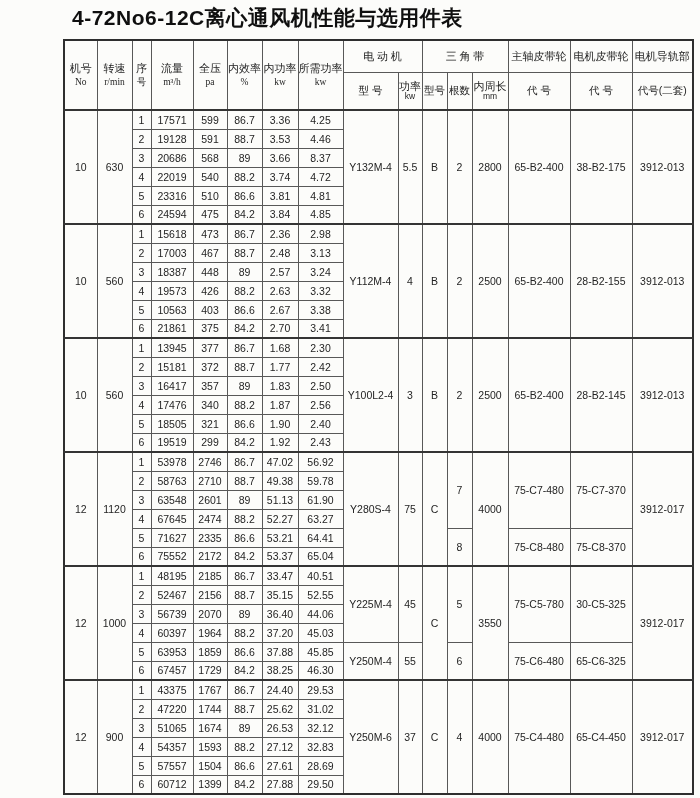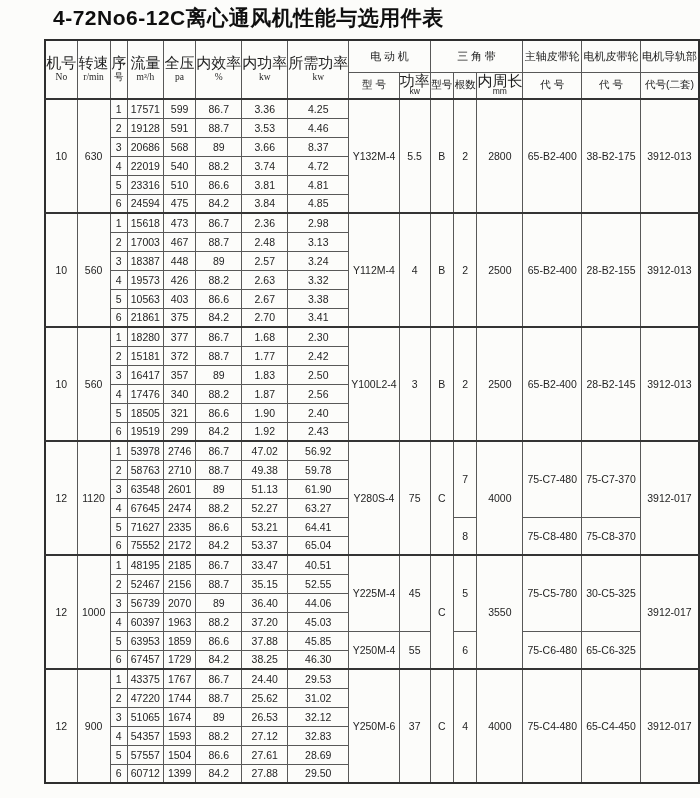--- a/index.html
+++ b/index.html
@@ -11,7 +11,7 @@
     color: #1e1e1e;
     overflow: hidden;
   }
-  .page { padding: 2px 0 0 44px; }
+  .page { padding: 2px 0 0 63px; }
   .title {
     font-size: 21px;
     font-weight: bold;

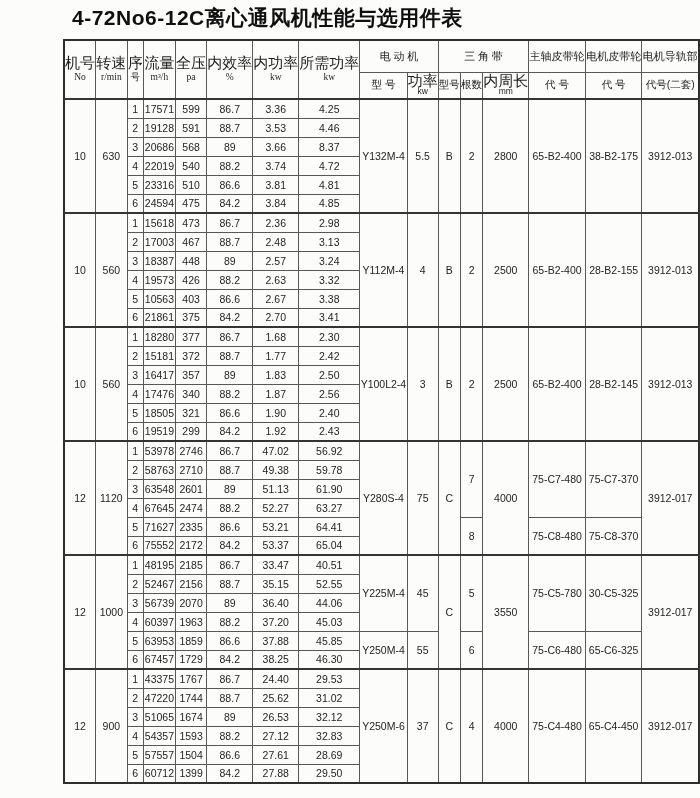--- a/index.html
+++ b/index.html
@@ -36,7 +36,7 @@
   thead th { font-weight: normal; background: transparent; }
   tr.hrow1 th { height: 32px; font-size: 11px; font-family: Liberation Serif, serif; }
   tr.hrow2 th { height: 27px; font-size: 10.5px; }
-  th .l1 { font-size: 15px; line-height: 12px; }
+  th .l1 { font-size: 11px; line-height: 12px; }
   th .l2 { font-size: 9.5px;  line-height: 11px; margin-top: 3px; }
   th .lu { font-size: 8.5px;  line-height: 9px; }
   tbody td {

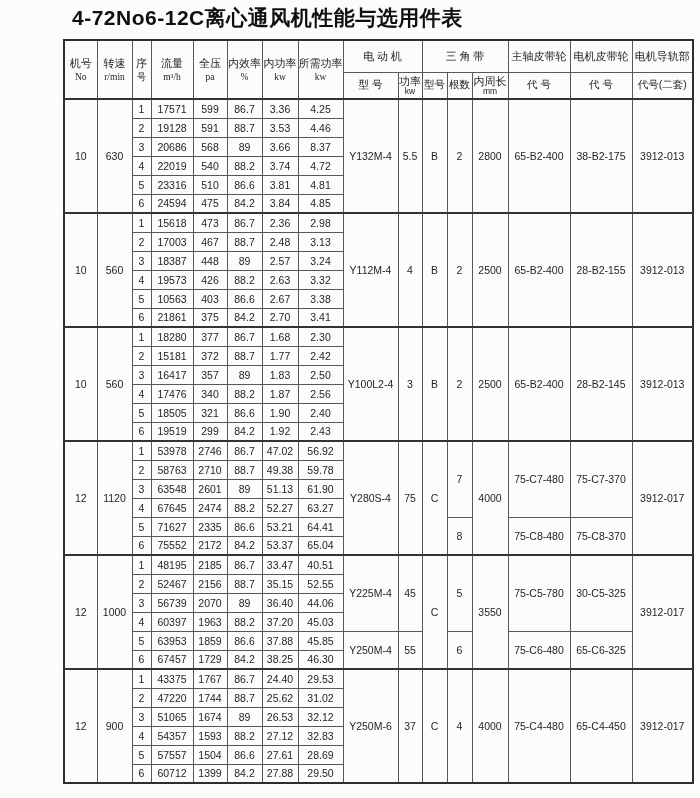--- a/index.html
+++ b/index.html
@@ -35,7 +35,7 @@
   }
   thead th { font-weight: normal; background: transparent; }
   tr.hrow1 th { height: 32px; font-size: 11px; font-family: Liberation Serif, serif; }
-  tr.hrow2 th { height: 27px; font-size: 10.5px; }
+  tr.hrow2 th { height: 38px; font-size: 10.5px; }
   th .l1 { font-size: 11px; line-height: 12px; }
   th .l2 { font-size: 9.5px;  line-height: 11px; margin-top: 3px; }
   th .lu { font-size: 8.5px;  line-height: 9px; }

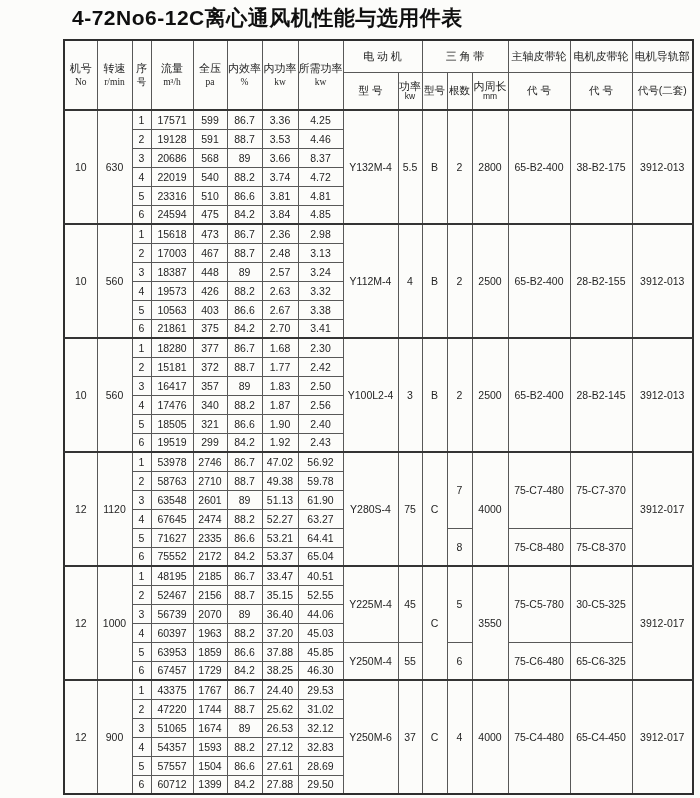--- a/index.html
+++ b/index.html
@@ -251,7 +251,7 @@
           <td rowspan="6" class="grp">10</td>
           <td rowspan="6" class="grp">560</td>
           <td>1</td>
-          <td>18280</td>
+          <td>13945</td>
           <td>377</td>
           <td>86.7</td>
           <td>1.68</td>

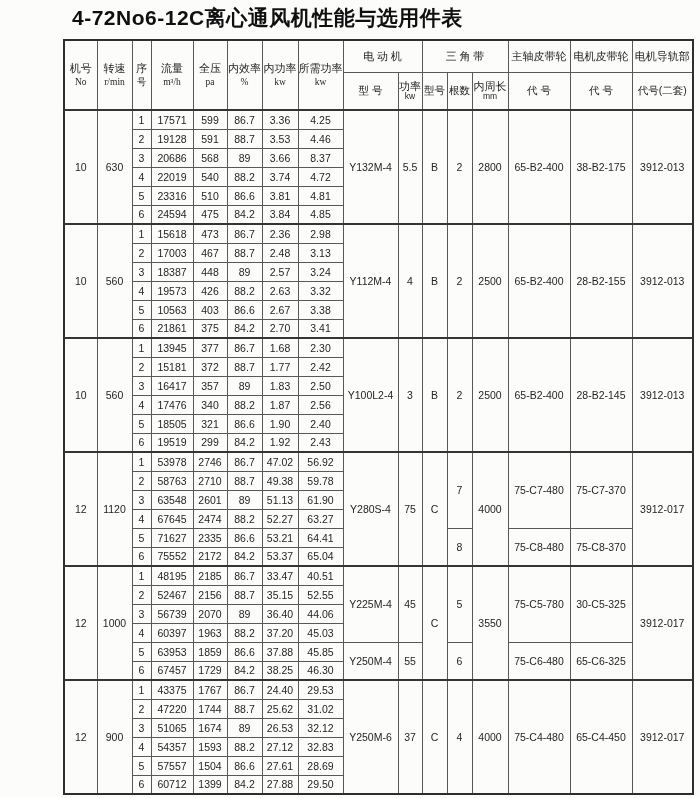--- a/index.html
+++ b/index.html
@@ -403,7 +403,7 @@
         <tr>
           <td>4</td>
           <td>60397</td>
-          <td>1963</td>
+          <td>1964</td>
           <td>88.2</td>
           <td>37.20</td>
           <td>45.03</td>

